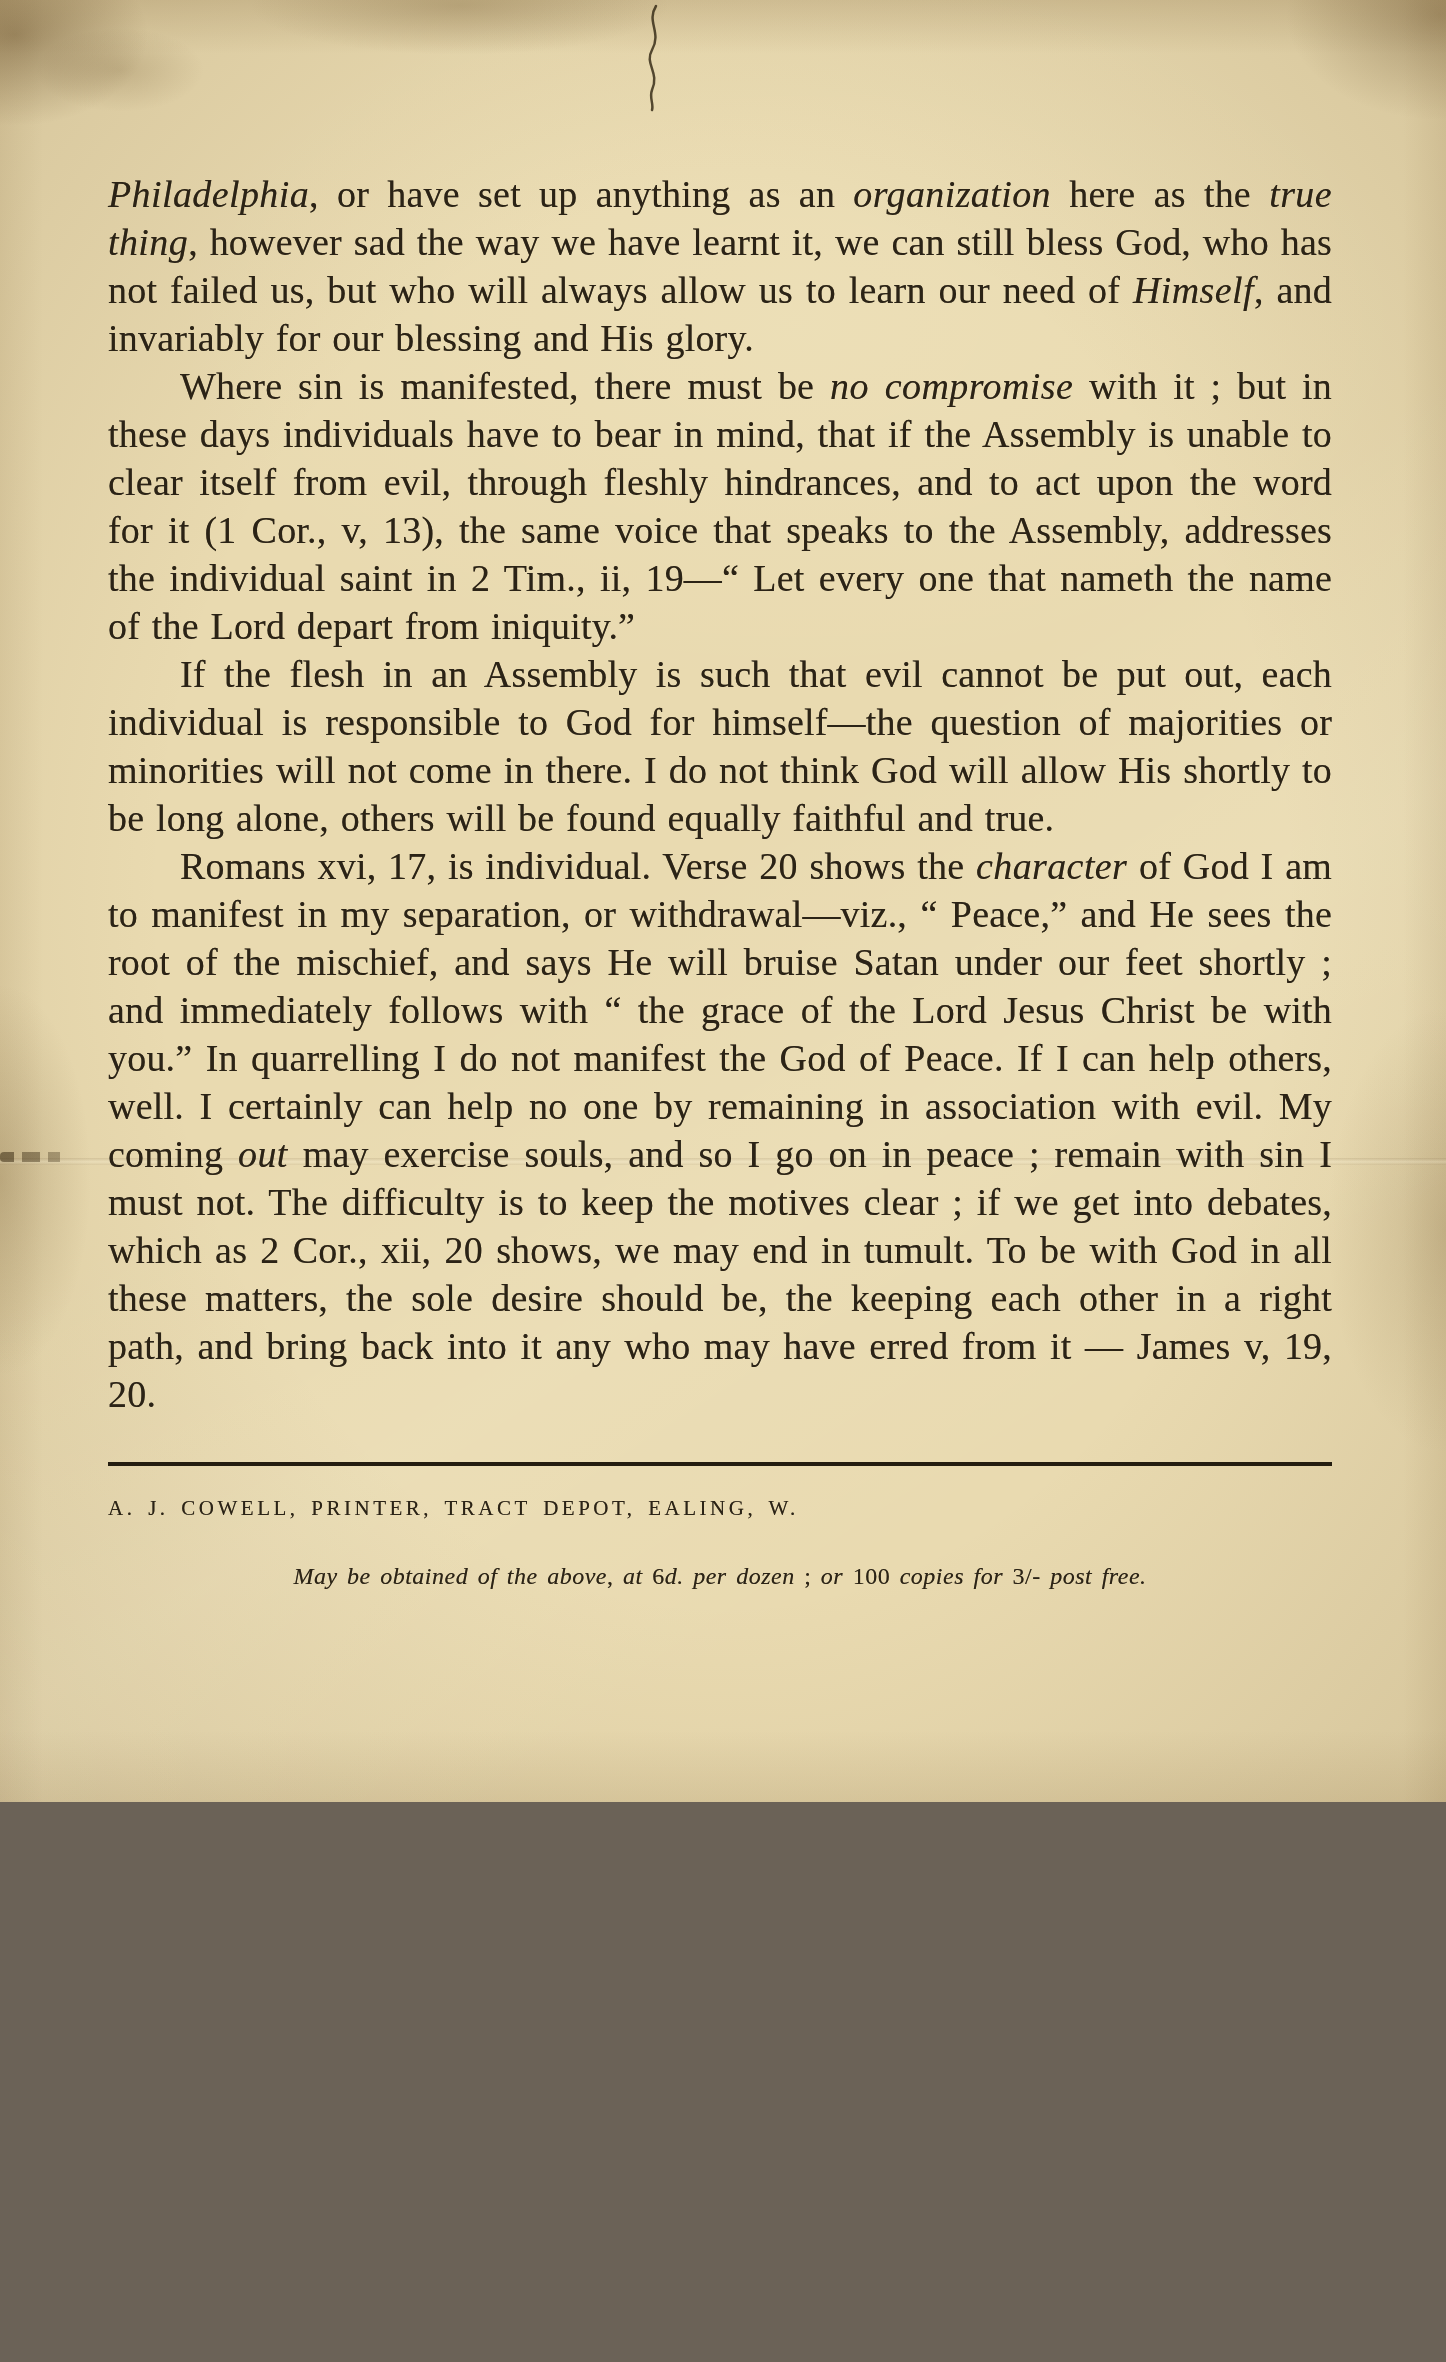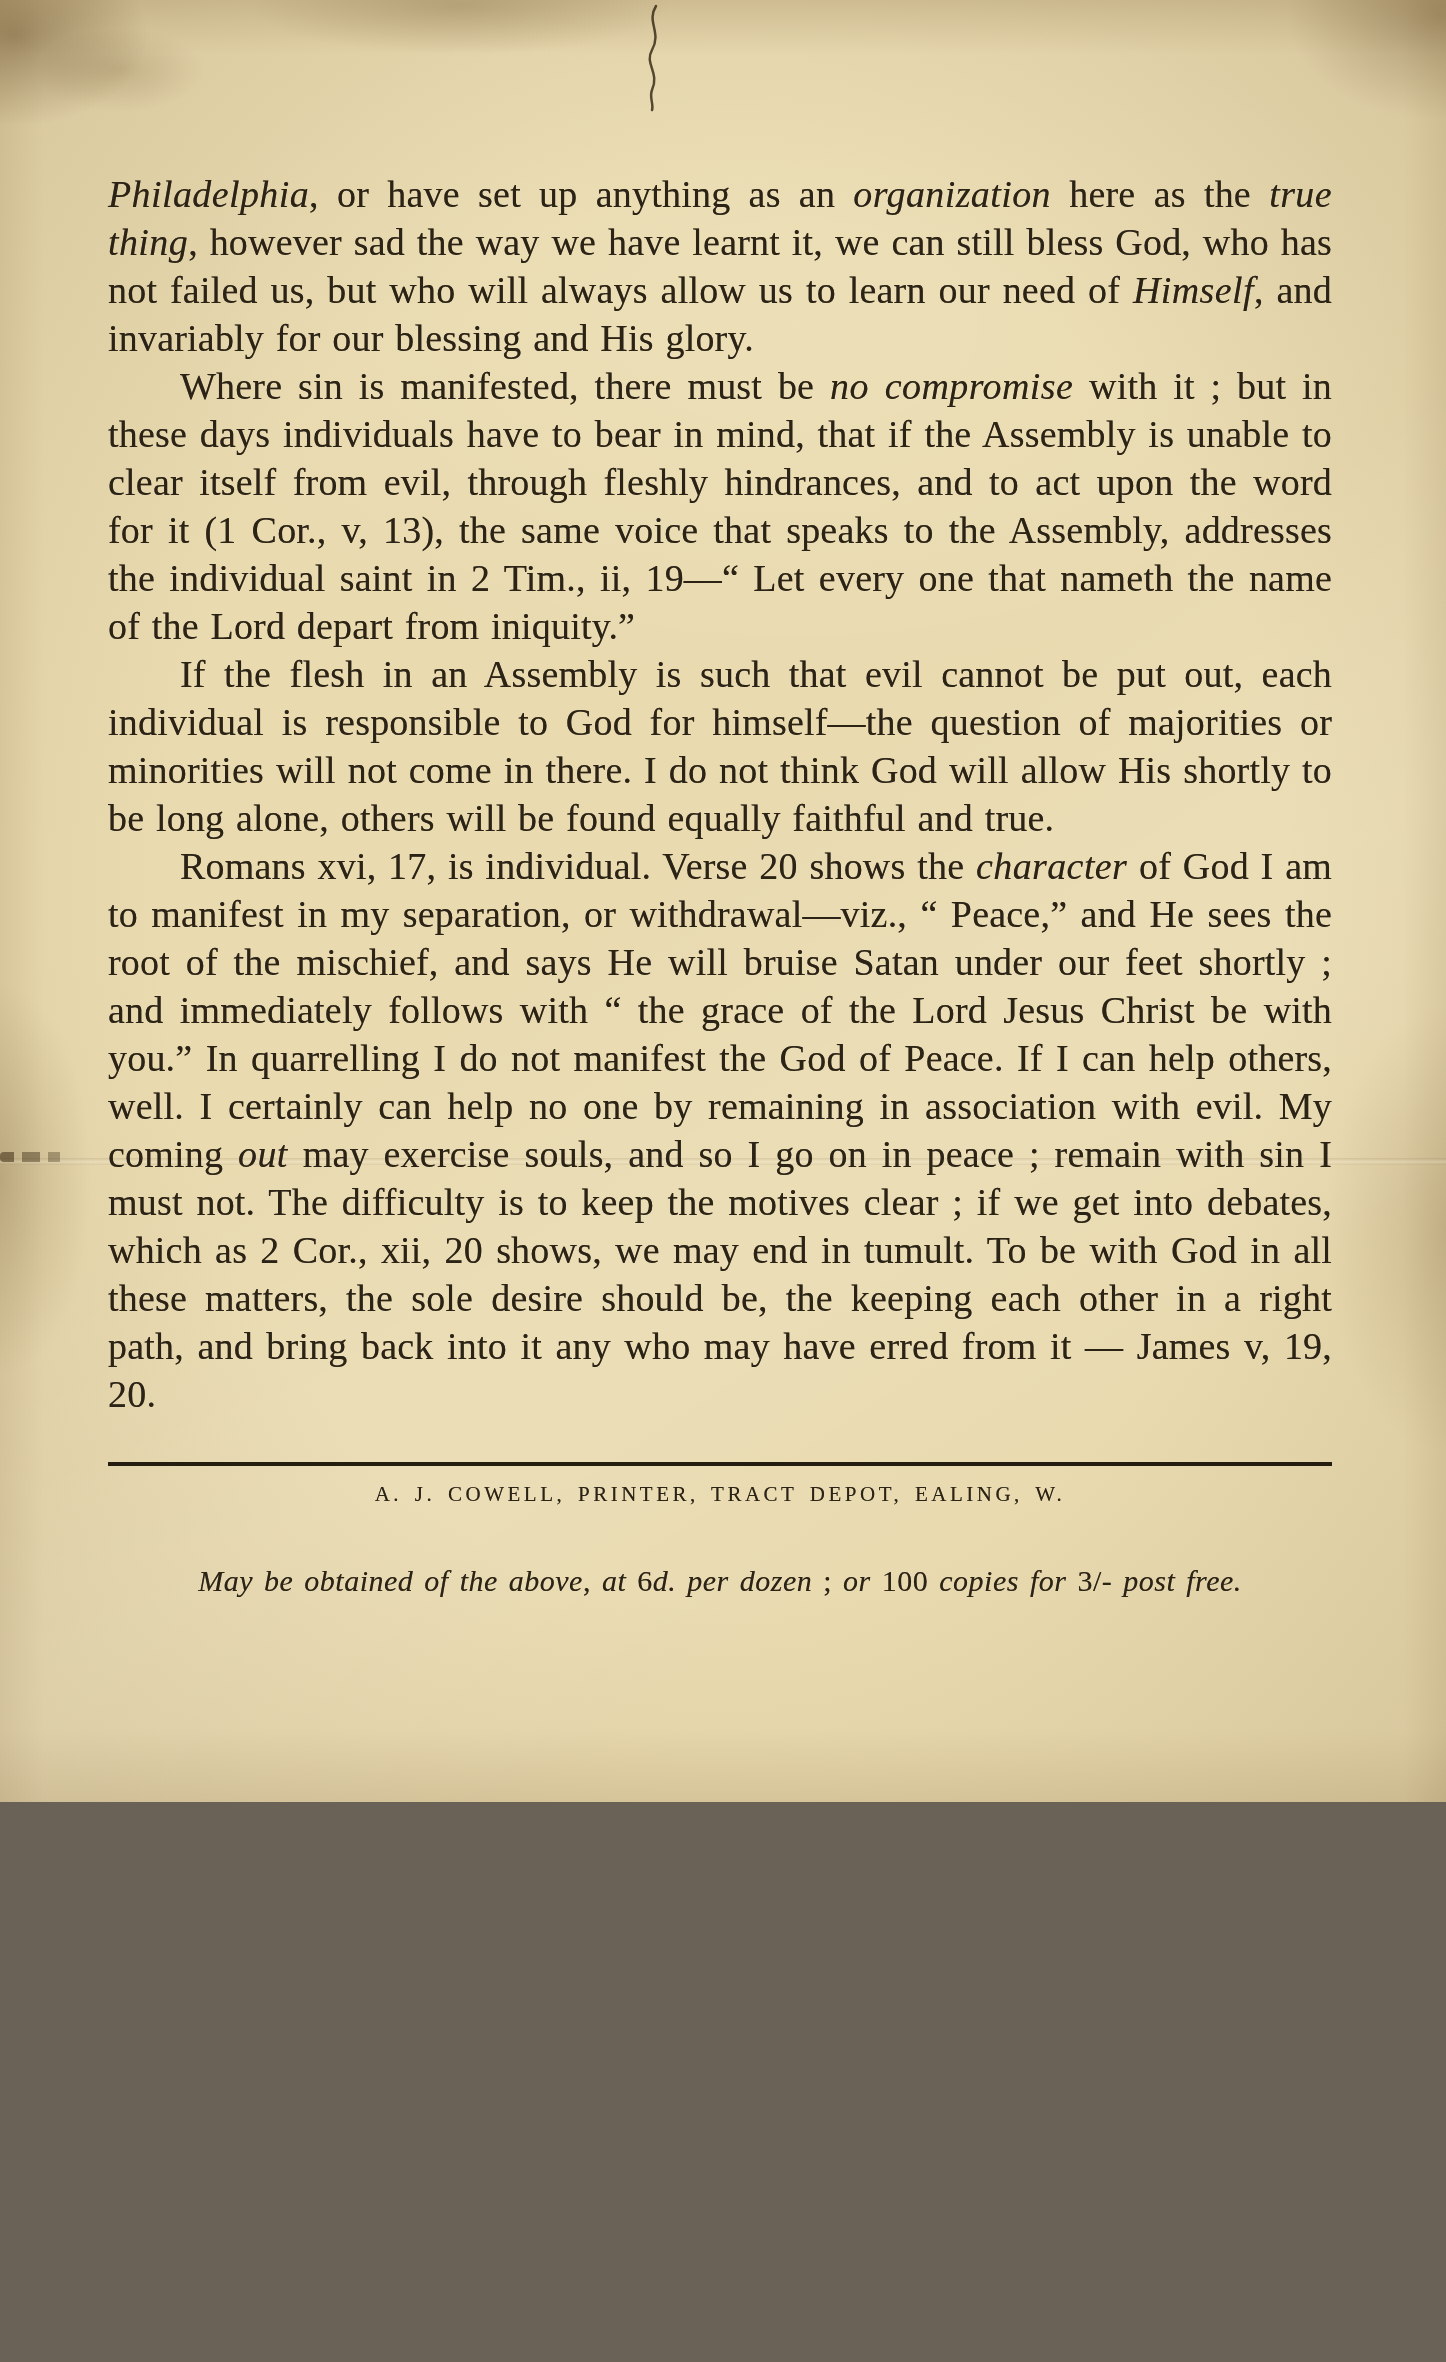--- a/index.html
+++ b/index.html
@@ -88,8 +88,8 @@
     width: 100%;
   }
   .printer-line {
-    margin-top: 16px;
-    text-align: center;
+    margin-top: 30px;
+    text-align: left;
     font-size: 21px;
     letter-spacing: 3.5px;
     word-spacing: 4px;

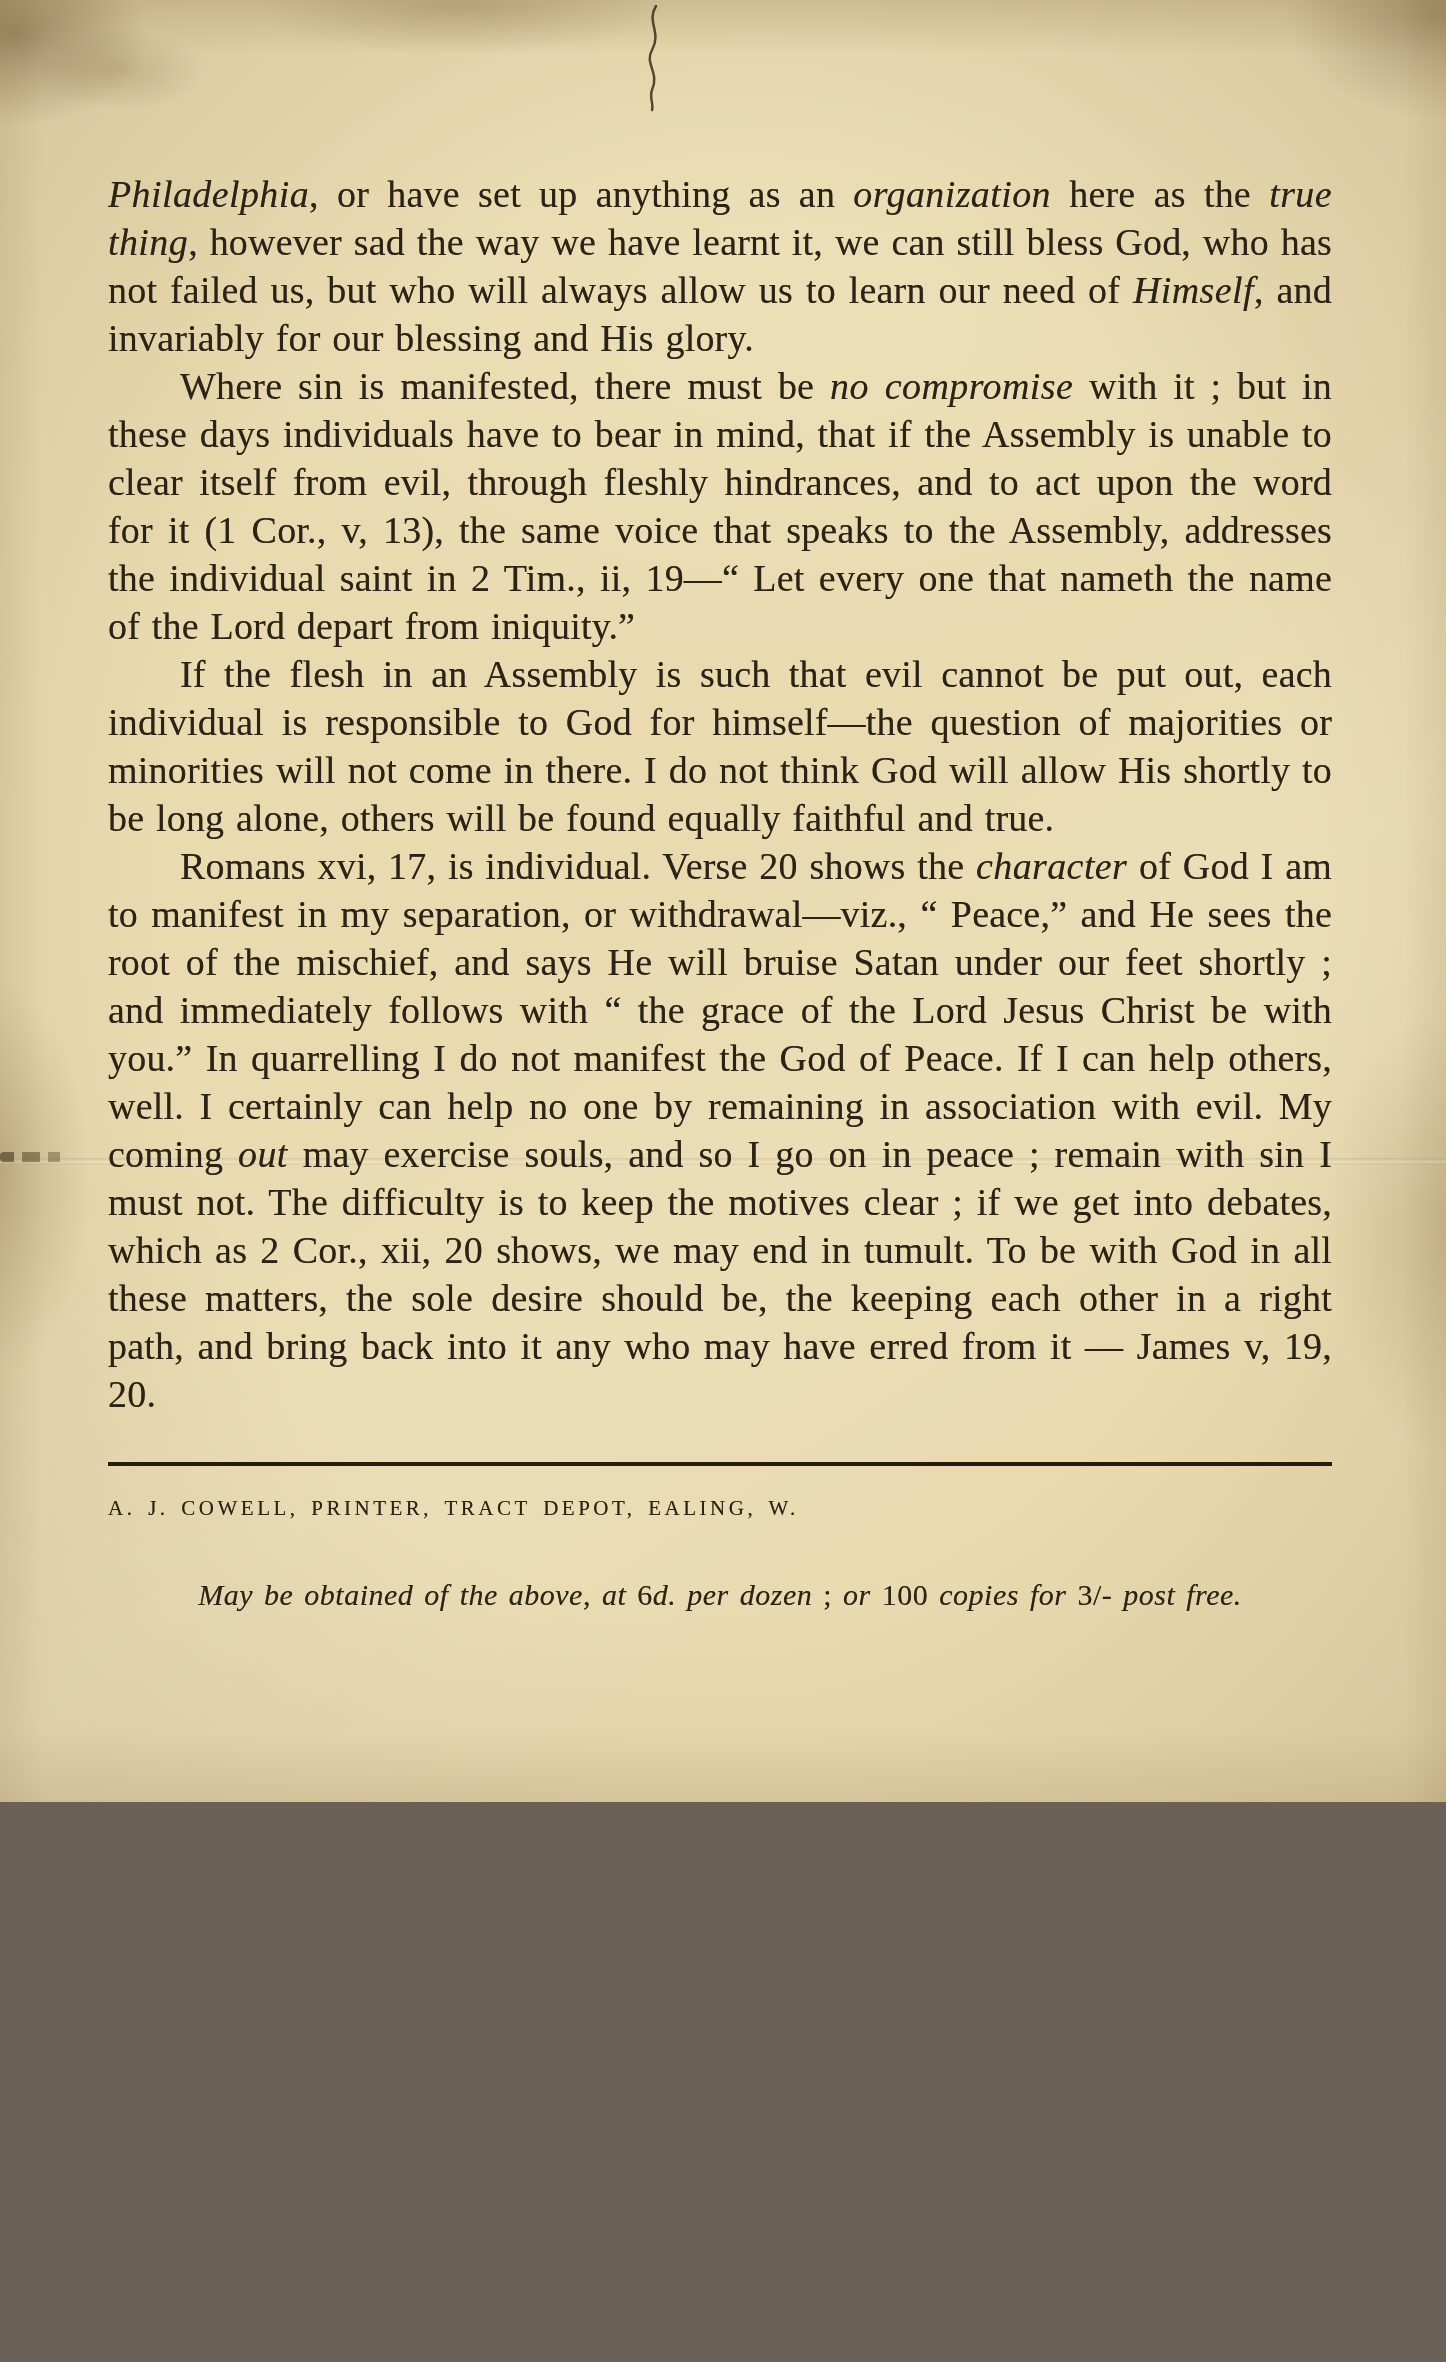--- a/index.html
+++ b/index.html
@@ -96,9 +96,9 @@
     text-shadow: 0 0 0.5px rgba(43,35,22,0.5);
   }
   .availability-line {
-    margin-top: 57px;
+    margin-top: 42px;
     text-align: center;
-    font-size: 30px;
+    font-size: 24px;
     letter-spacing: 0.5px;
     word-spacing: 3px;
     text-shadow: 0 0 0.5px rgba(43,35,22,0.5);

